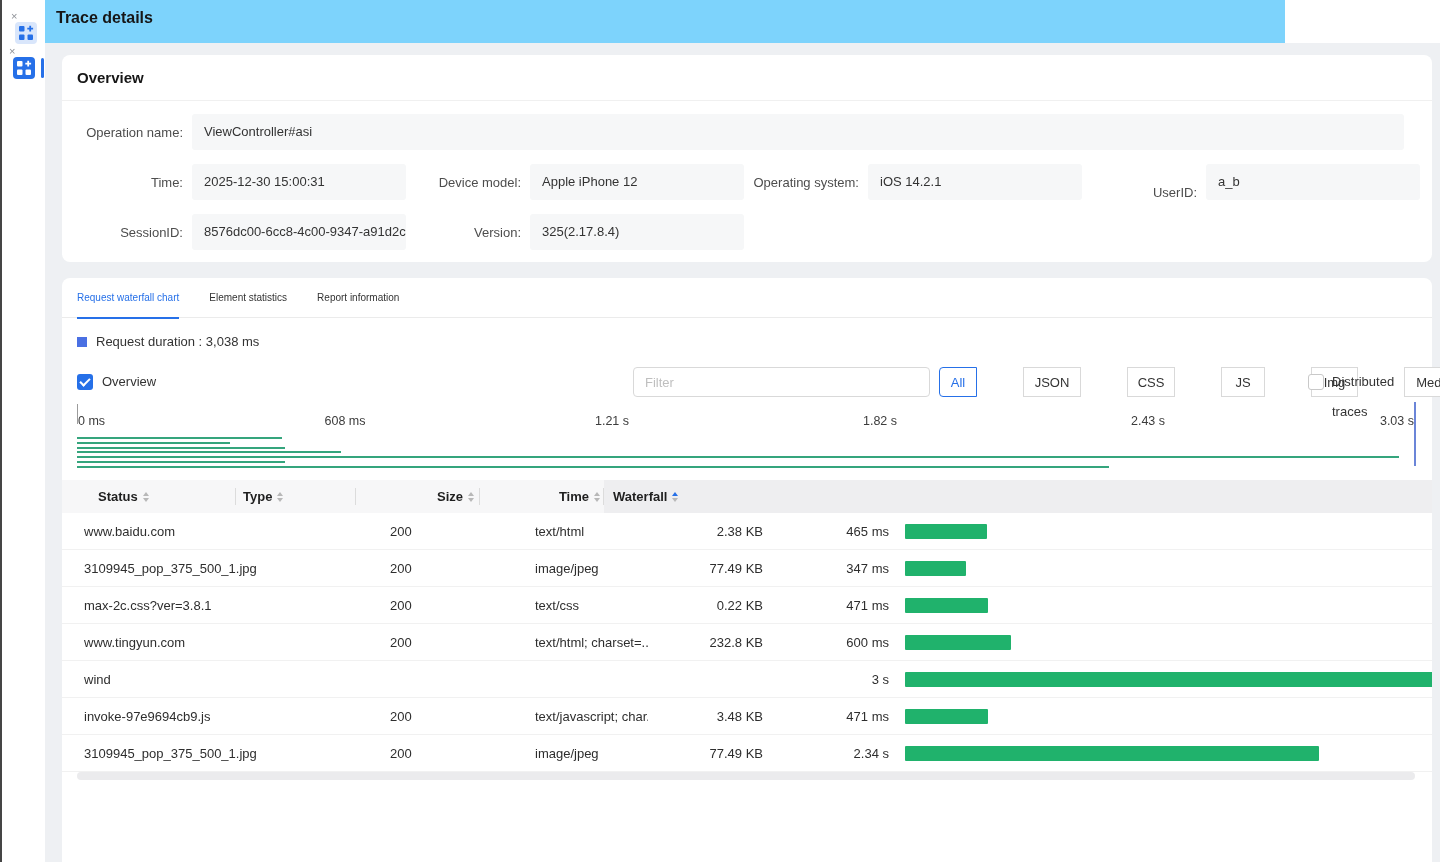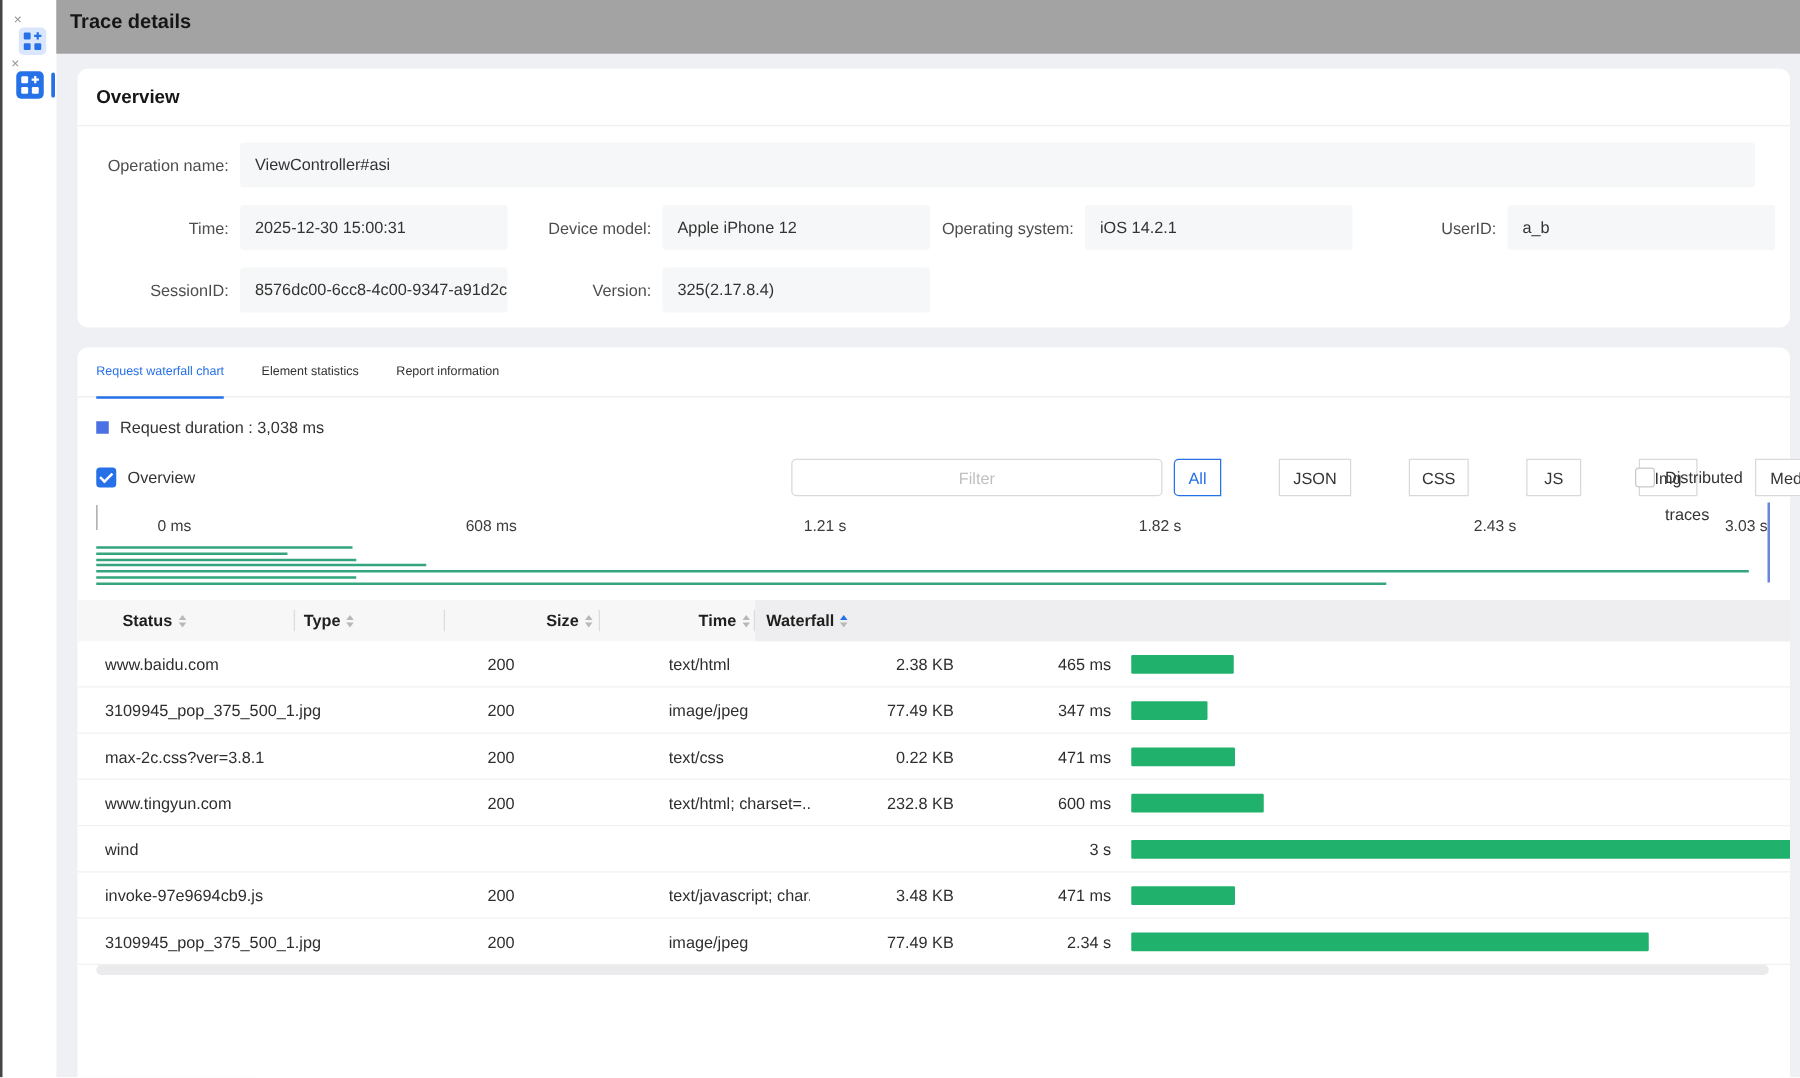--- a/index.html
+++ b/index.html
@@ -10,7 +10,7 @@
   .content-bg { position:absolute; left:45px; top:43px; width:1395px; height:819px; background:#eef0f3; }
 
   
-  .topbar { position:absolute; left:0; top:0; width:1440px; height:43px; background:#a3a3a3; z-index:5; }
+  .topbar { position:absolute; left:0; top:0; width:1285px; height:43px; background:#7dd3fc; z-index:5; }
   .page-title { position:absolute; left:56px; top:9px; font-size:16px; font-weight:700; color:#161616; }
 
   

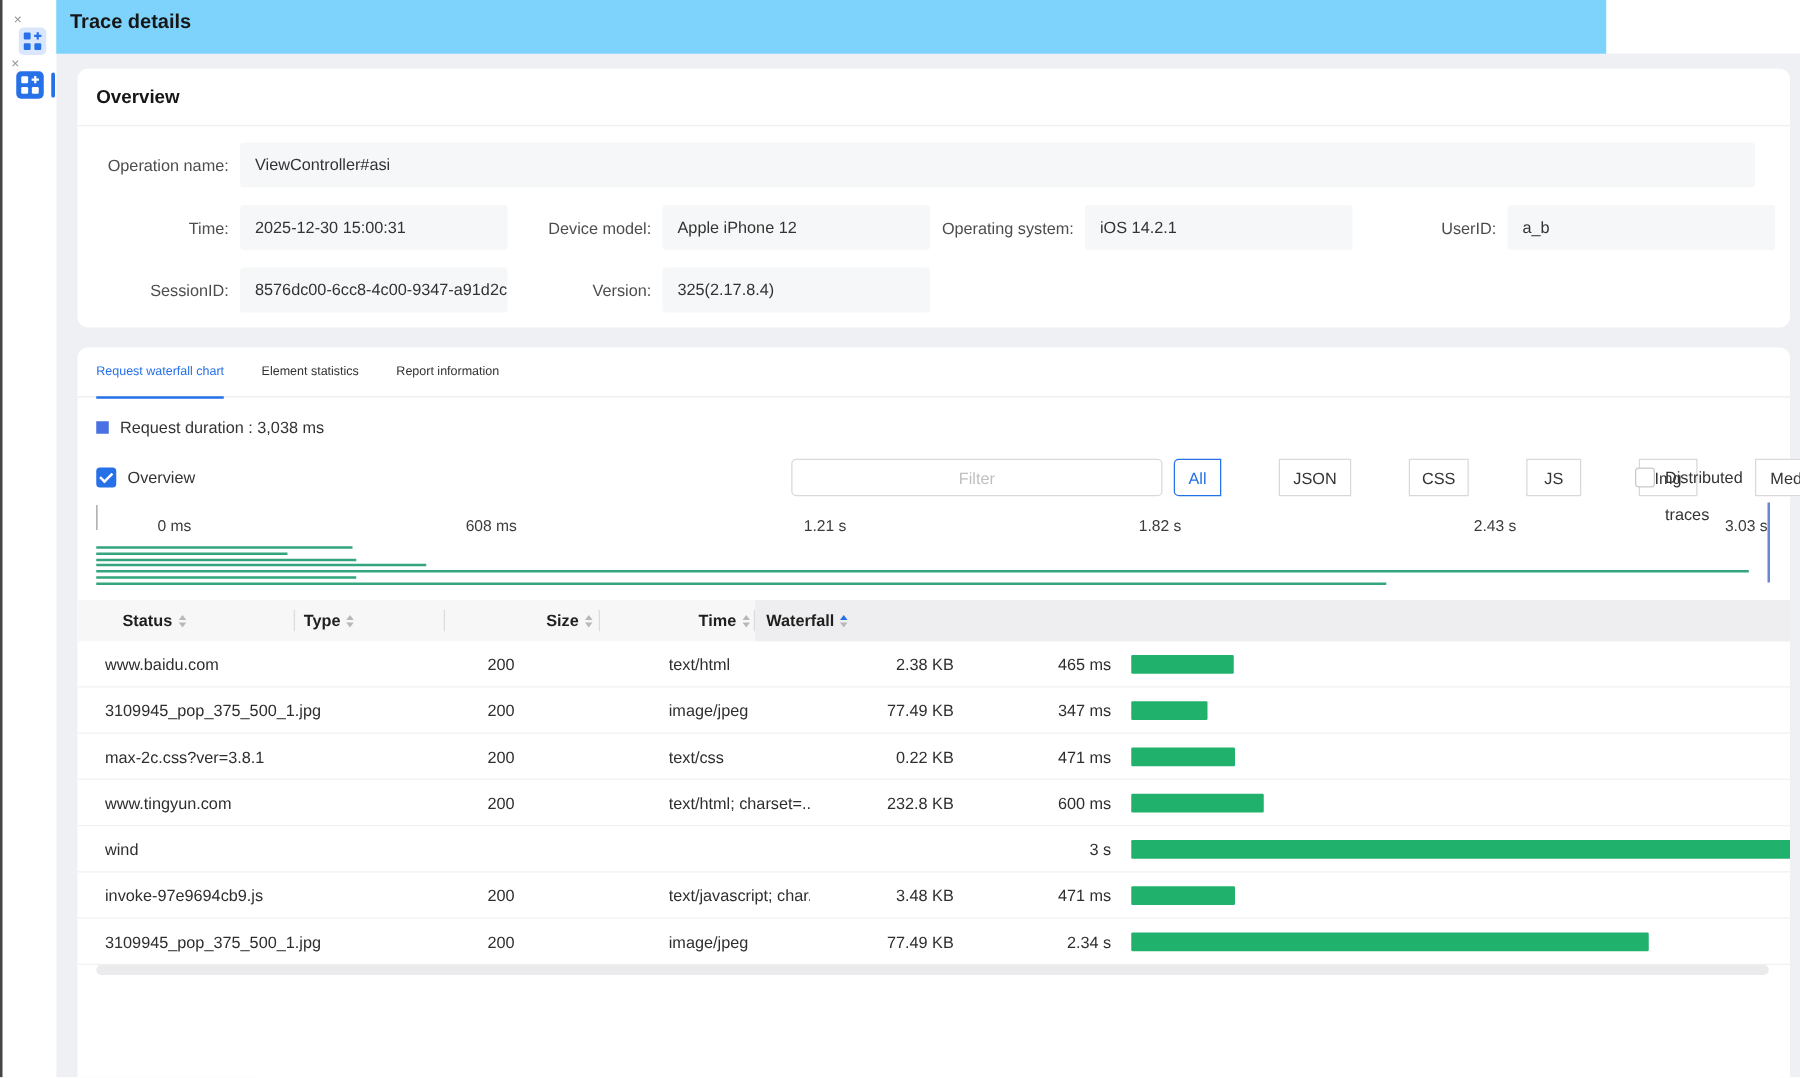--- a/index.html
+++ b/index.html
@@ -171,7 +171,7 @@
           <span class="ov-label">Operating system:</span>
           <span class="ov-value">iOS 14.2.1</span>
         </div>
-        <div class="ov-field" style="left: 1014px;">
+        <div class="ov-field" style="left: 1014px; align-items: flex-end;">
           <span class="ov-label">UserID:</span>
           <span class="ov-value">a_b</span>
         </div>

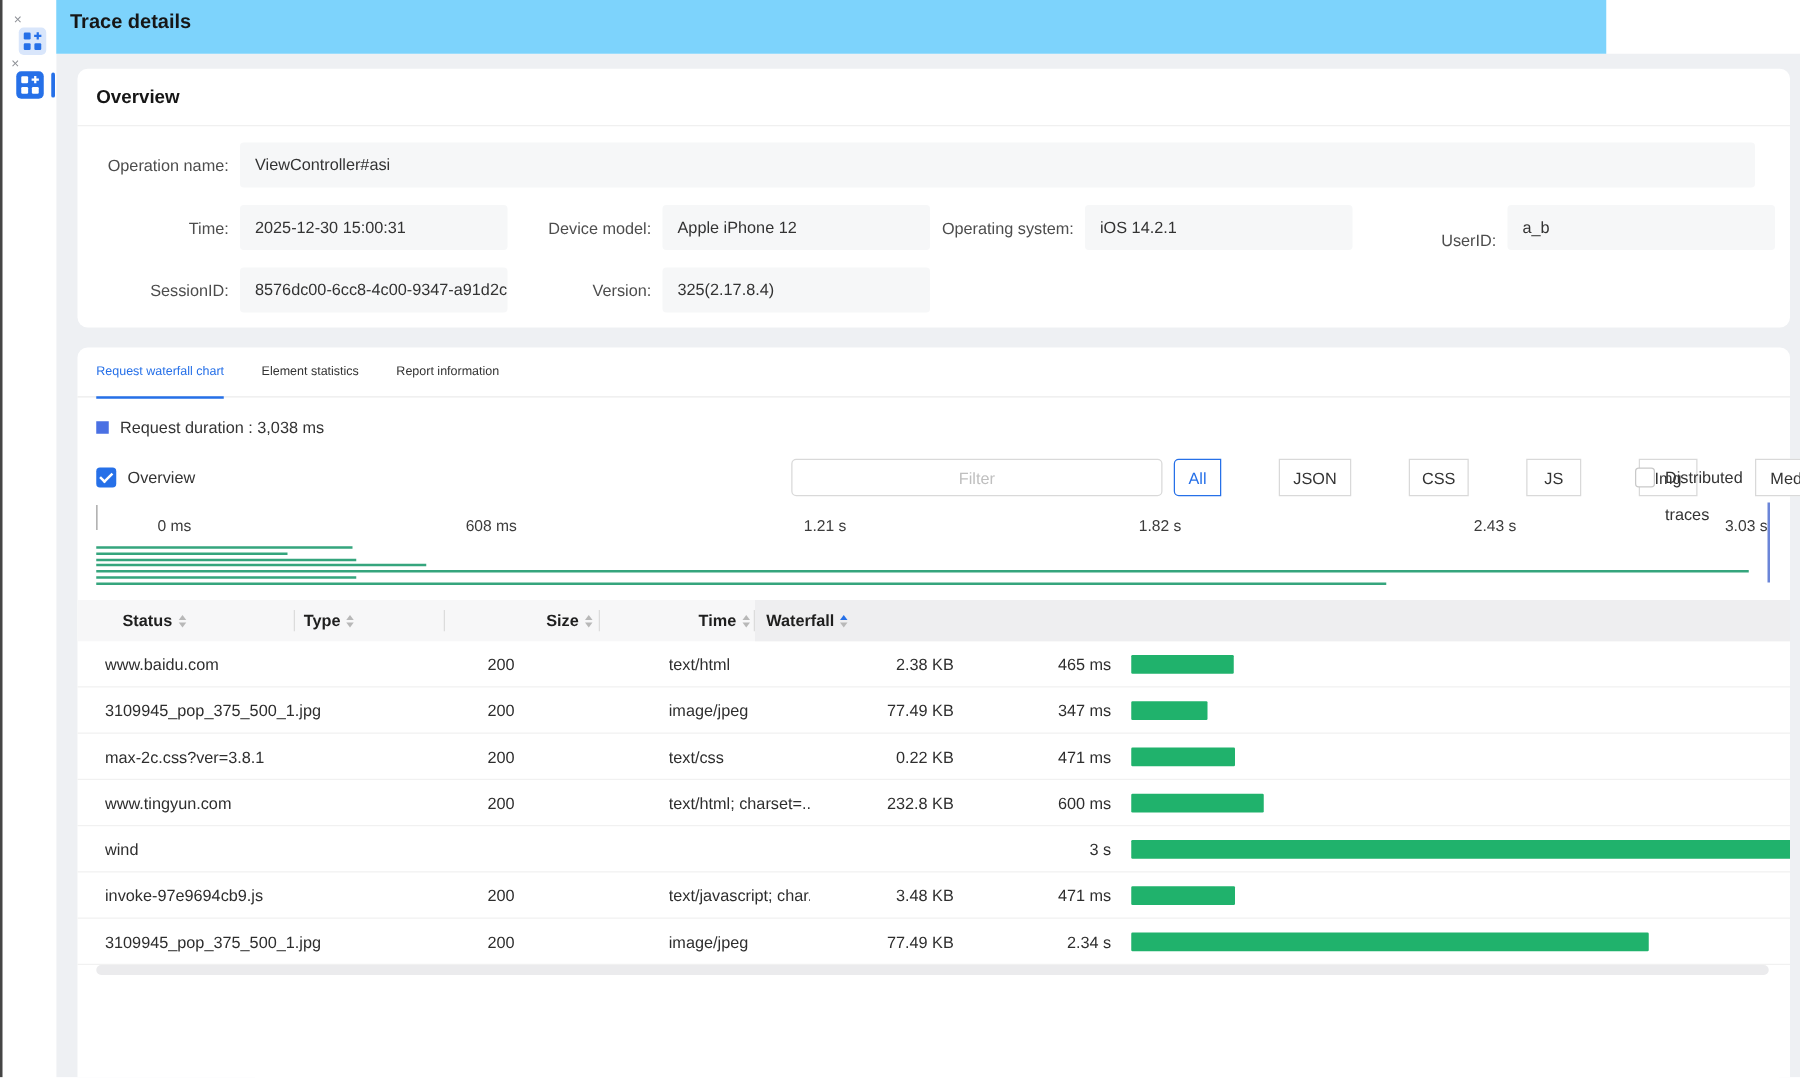--- a/index.html
+++ b/index.html
@@ -59,7 +59,7 @@
   .chk-overview { left:15px; }
   .chk-label { position:absolute; font-size:13px; color:#333; line-height:30px; }
   .lbl-overview { left:40px; }
-  .filter-input { position:absolute; left:571px; top:0; width:297px; height:30px; border:1px solid #d9d9d9; border-radius:4px; padding:13px 11px; font-size:13px; color:#000000; font-family:"Liberation Sans", sans-serif; outline:none;text-align:center; }
+  .filter-input { position:absolute; left:571px; top:0; width:297px; height:30px; border:1px solid #d9d9d9; border-radius:4px; padding:13px 11px; font-size:13px; color:#000000; font-family:"Liberation Sans", sans-serif; outline:none; }
   .filter-input::placeholder { color:#bfbfbf; }
   .btn-group { position:absolute; left:877px; top:0; height:30px; display:flex;gap:47px; }
   .fbtn { height:30px; border:1px solid #d9d9d9; background:#fff; margin-left:-1px; font-size:13px; color:#333; display:flex; align-items:center; justify-content:center; cursor:pointer; position:relative; }

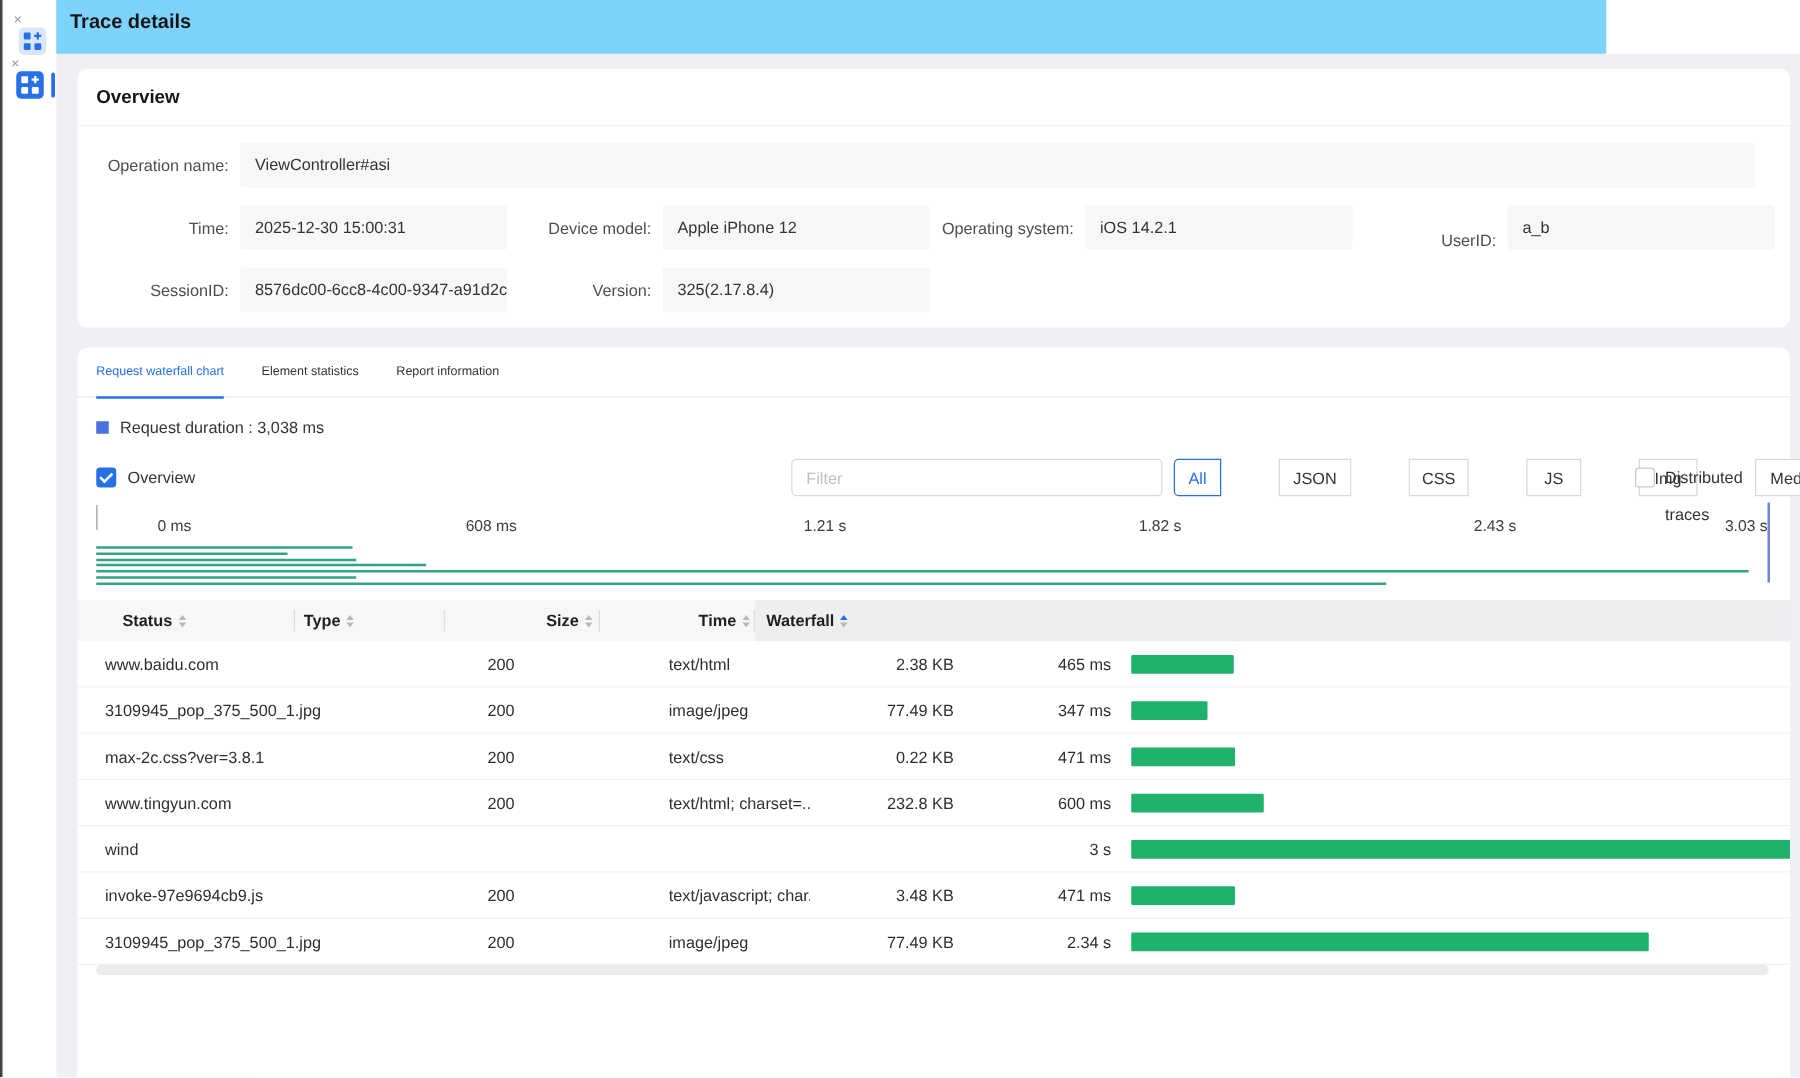--- a/index.html
+++ b/index.html
@@ -76,7 +76,7 @@
 
   
   .axis-tick-line { position:absolute; left:15px; top:126px; width:1px; height:20px; background:#9b9b9b; }
-  .axis-label { position:absolute; top:136px; font-size:12.5px; color:#3c3c3c; white-space:nowrap;margin-left:48px; }
+  .axis-label { position:absolute; top:136px; font-size:12.5px; color:#3c3c3c; white-space:nowrap; }
   .axis-0 { left:16px; }
   .axis-1 { left:283px; transform:translateX(-50%); }
   .axis-2 { left:550px; transform:translateX(-50%); }

